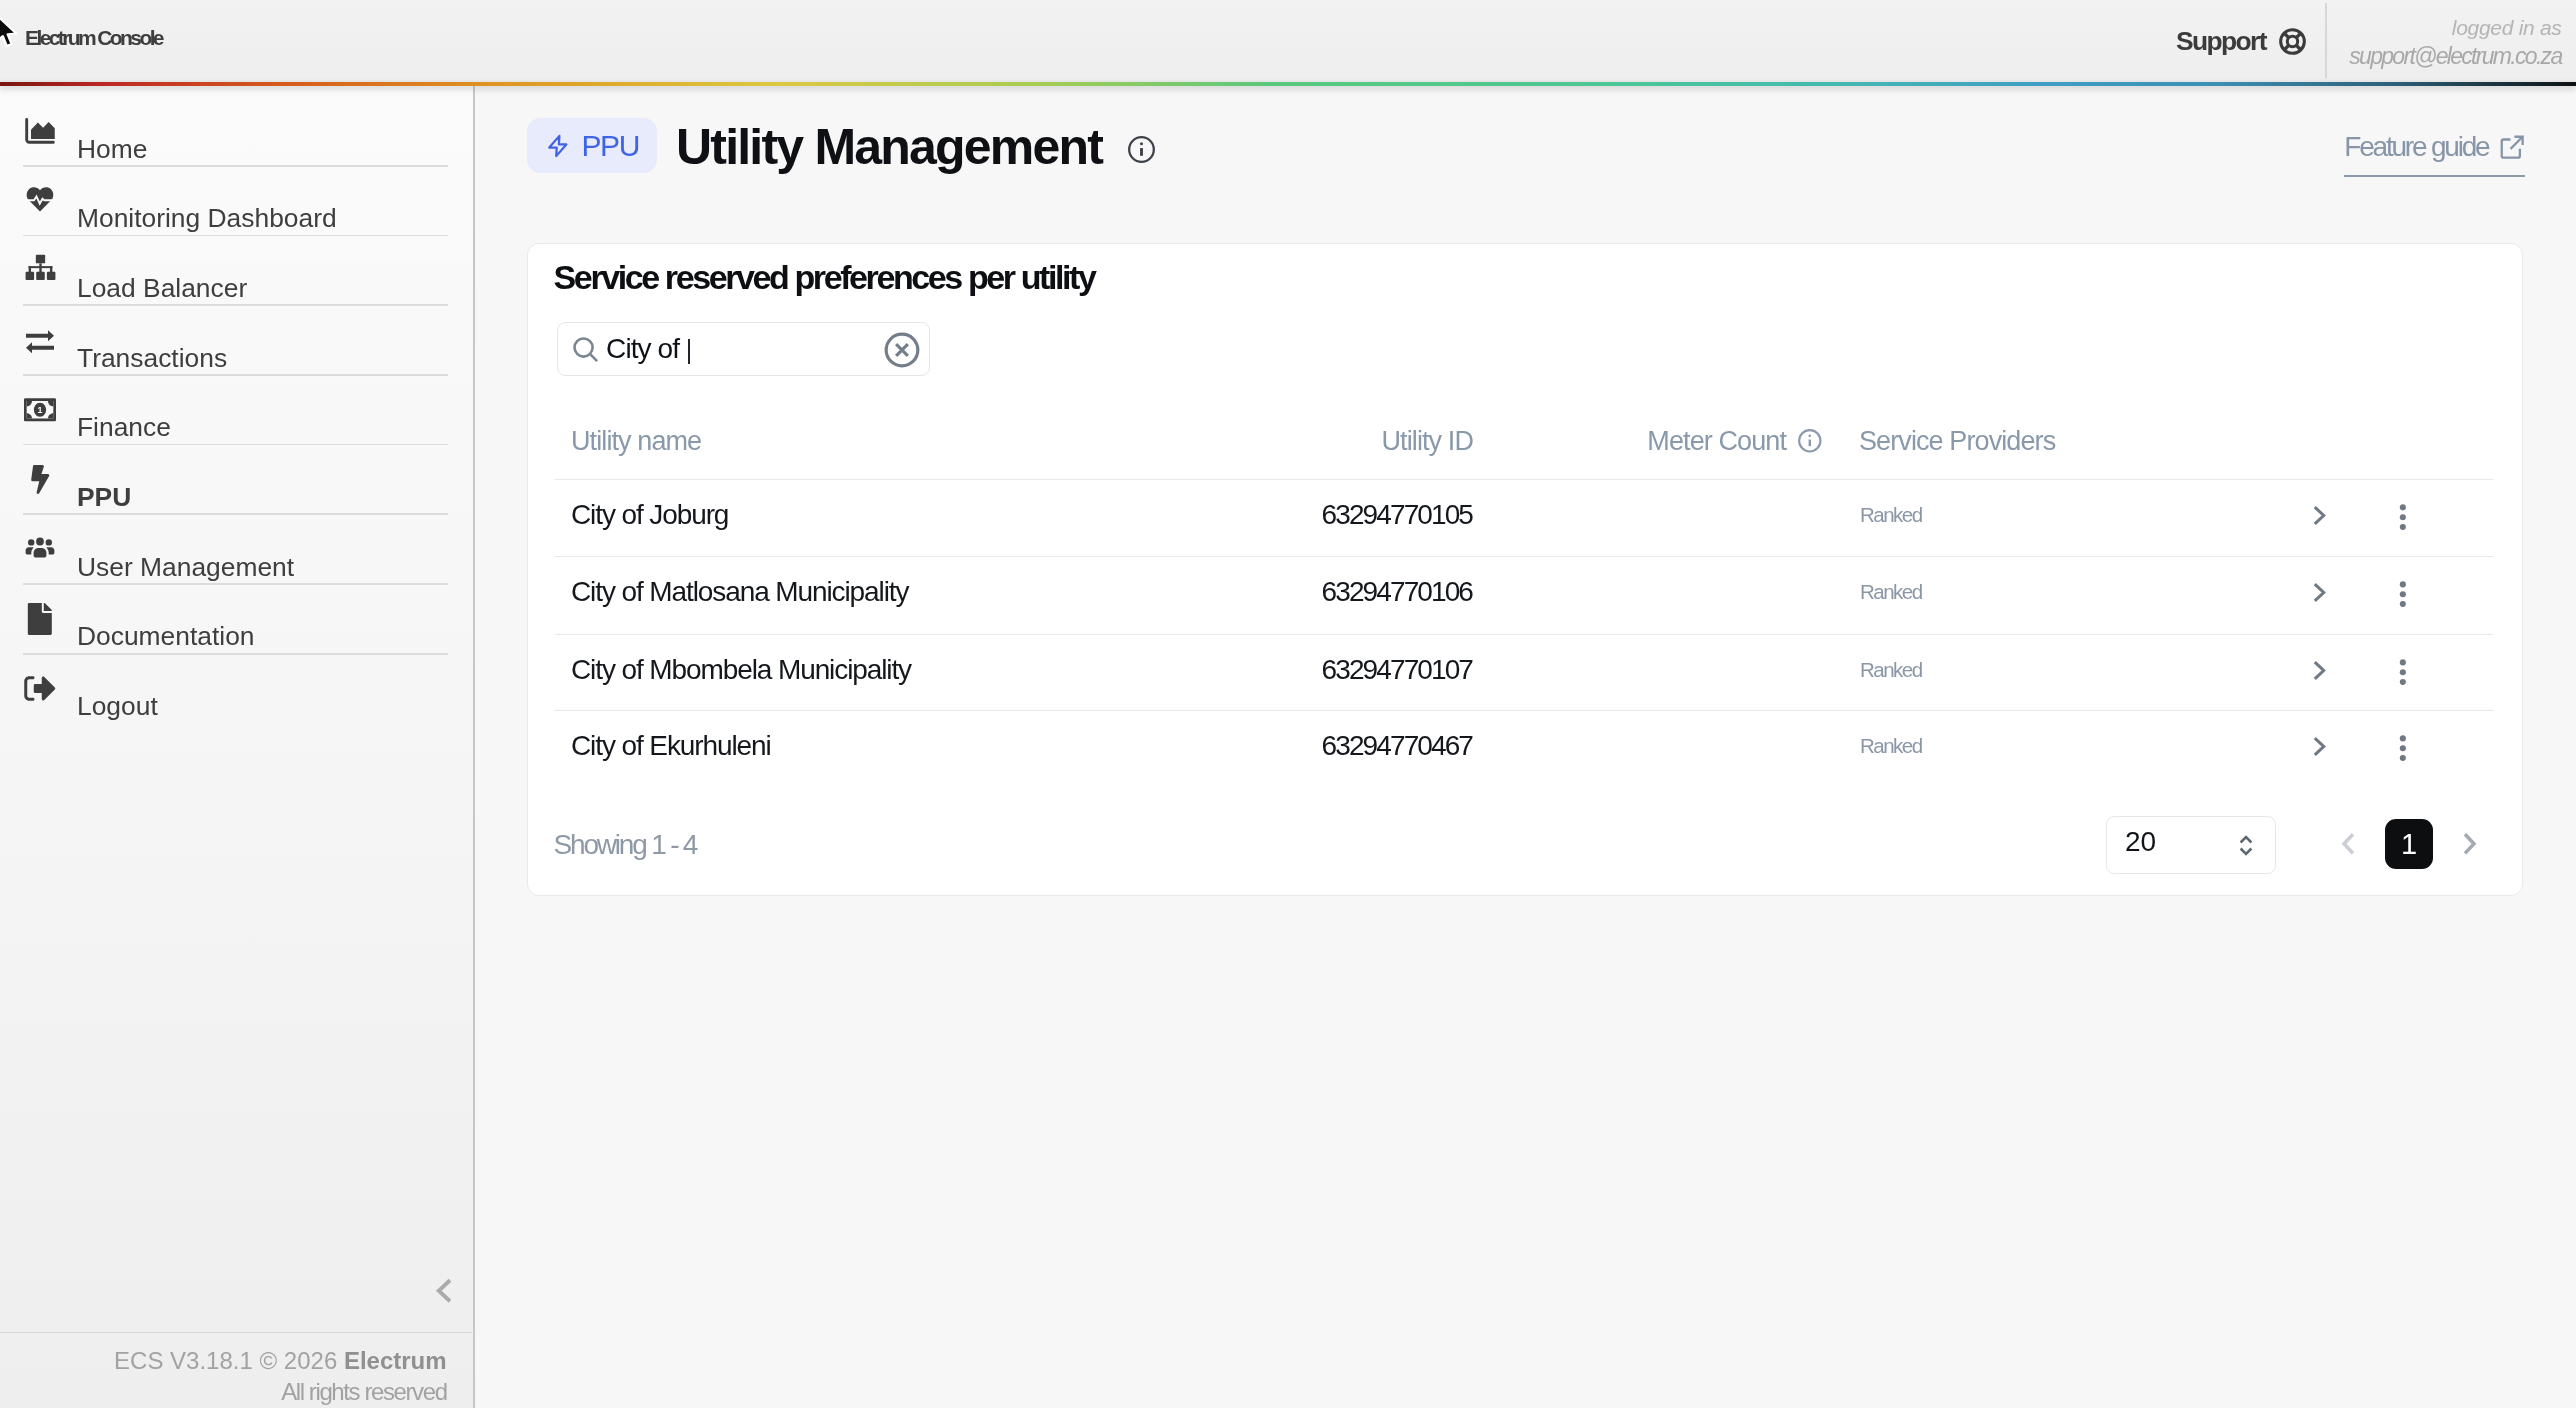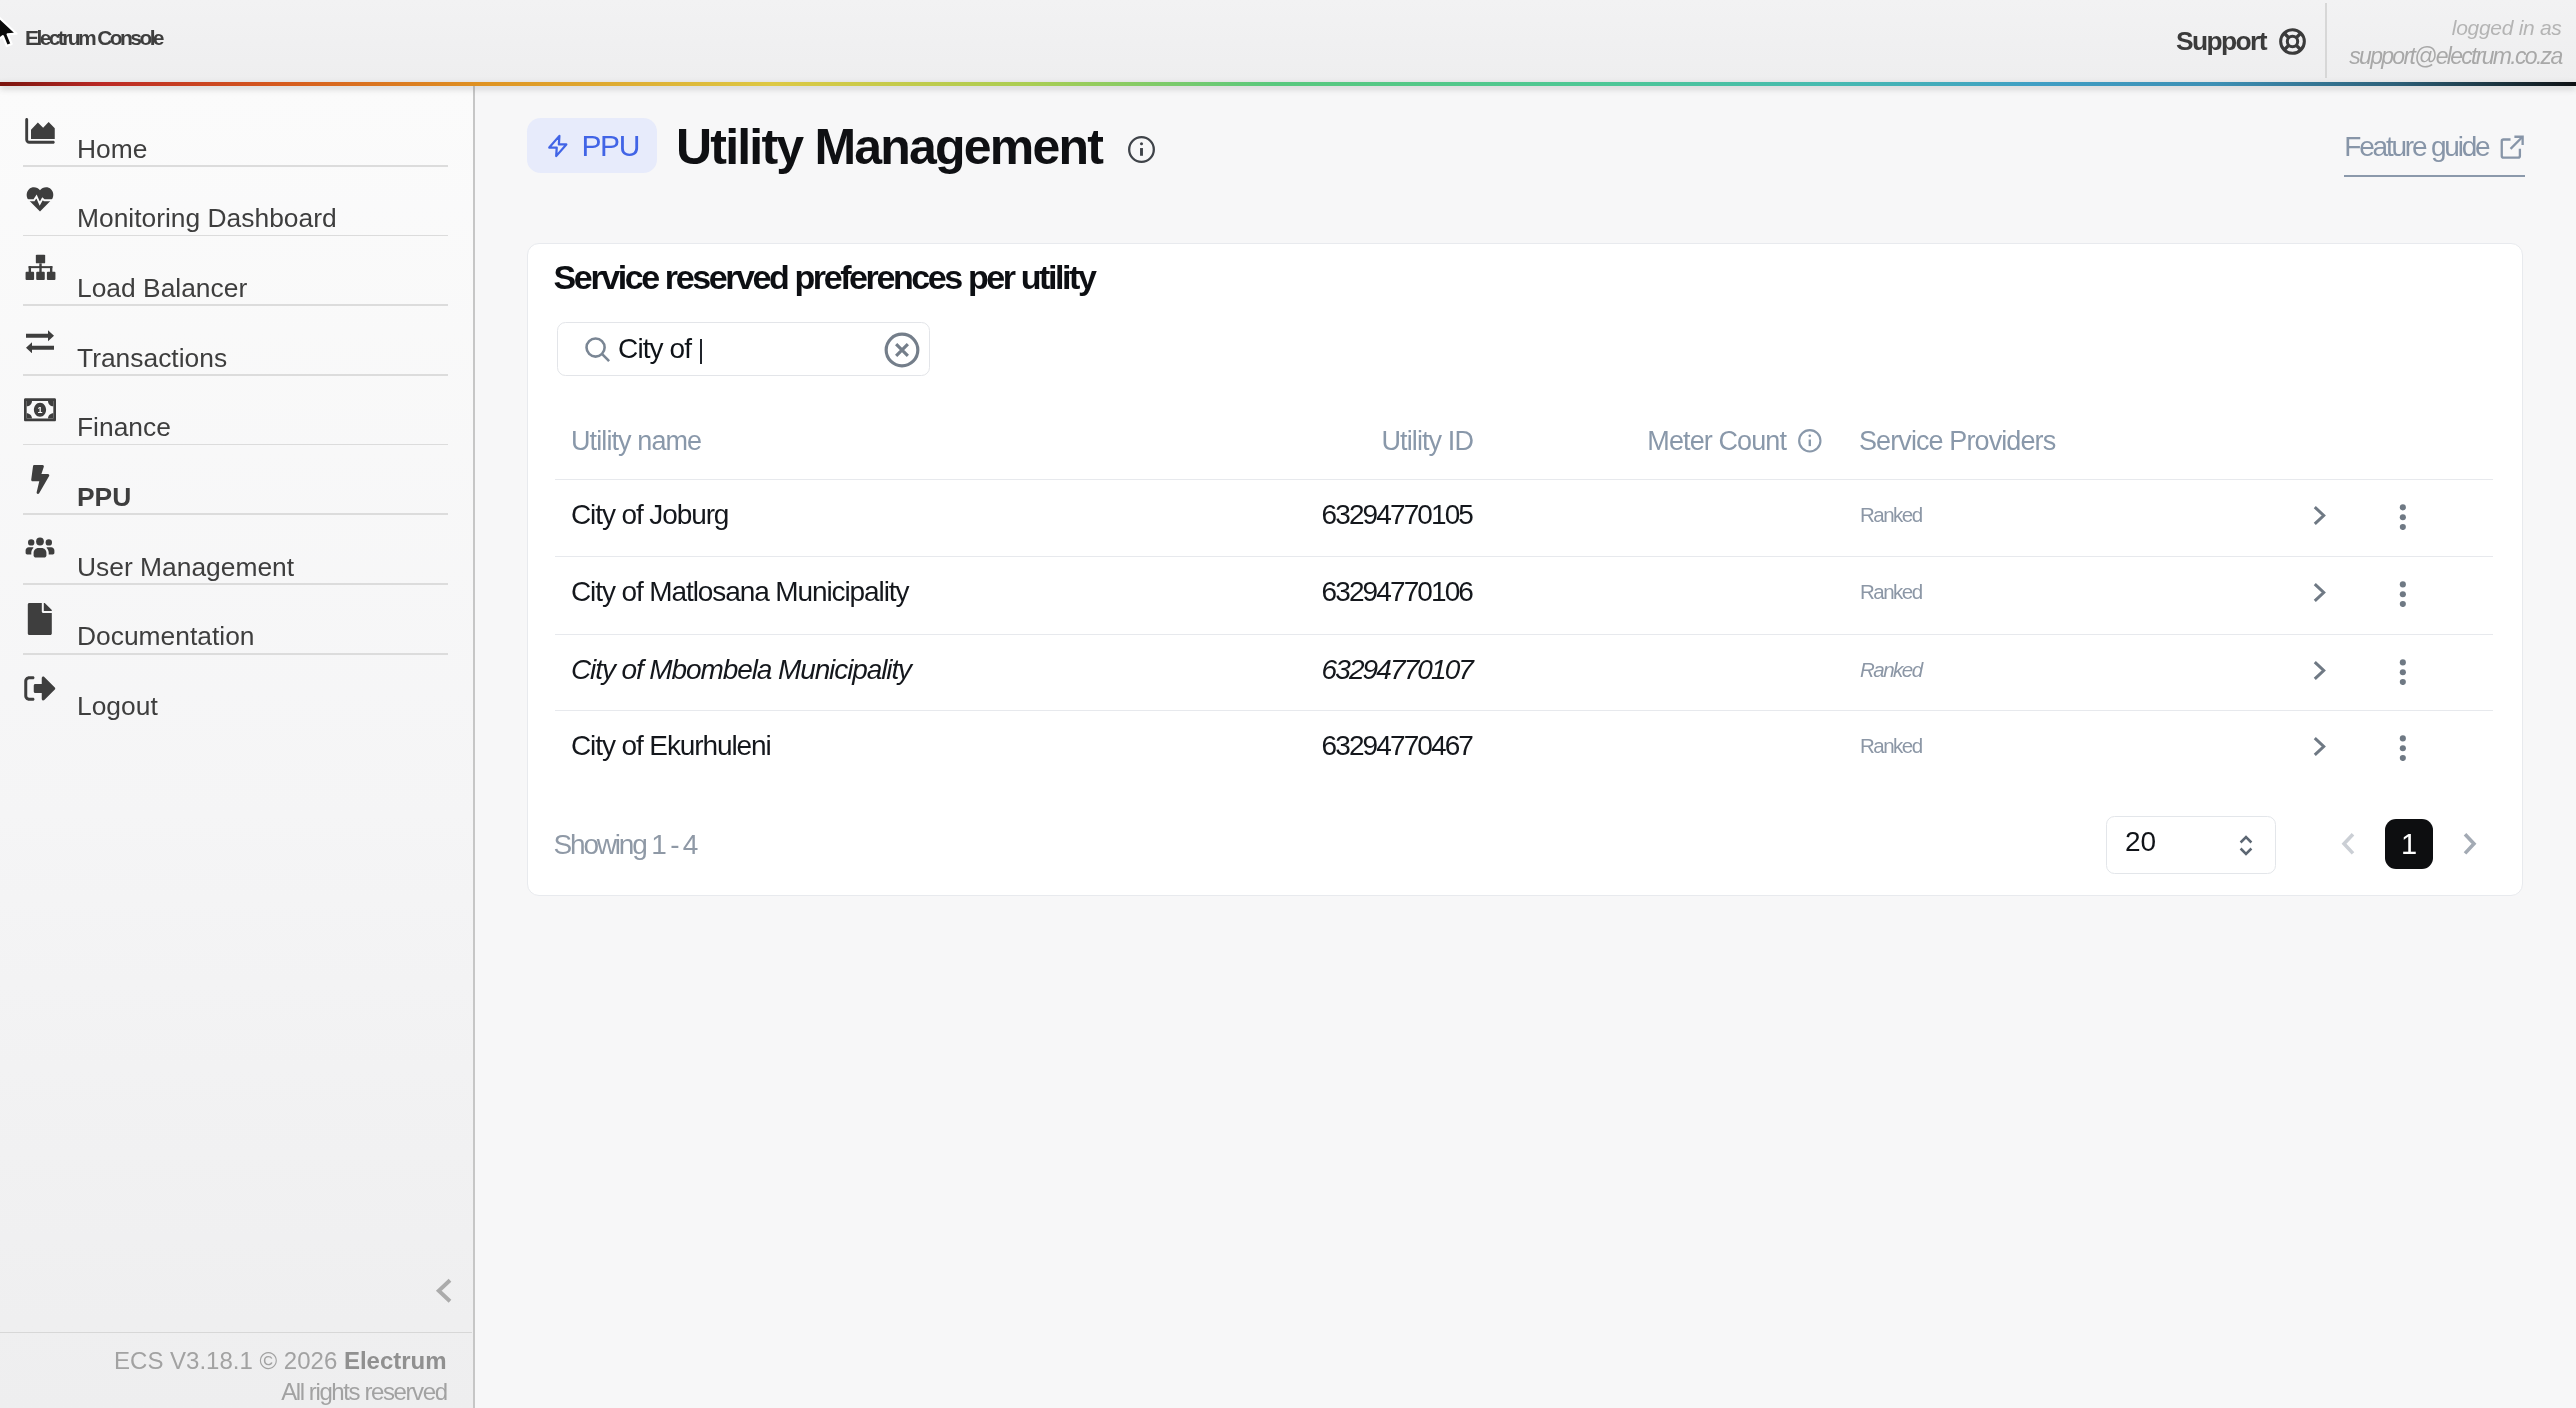--- a/index.html
+++ b/index.html
@@ -56,7 +56,7 @@
     border:1.7px solid #e8eaee; border-radius:12px; }
   .card h2 { position:absolute; left:25.6px; top:7.7px; font-size:34px; letter-spacing:-2.4px; font-weight:bold; color:#0d0f13; line-height:51px; }
   .search { position:absolute; left:29px; top:78px; width:373px; height:54px; border:1.7px solid #e3e5e9; border-radius:8.5px;
-    display:flex; align-items:center;padding-left:12px; }
+    display:flex; align-items:center; }
   .search .stx { margin-left:5.1px; font-size:28px; color:#0e1217; letter-spacing:-0.9px; }
   .caret { display:inline-block; width:2.6px; height:25.6px; background:#20242b; margin-left:8.5px; vertical-align:middle; position:relative; top:2.6px; }
   .clearbtn { position:absolute; right:7.7px; top:7.7px; }

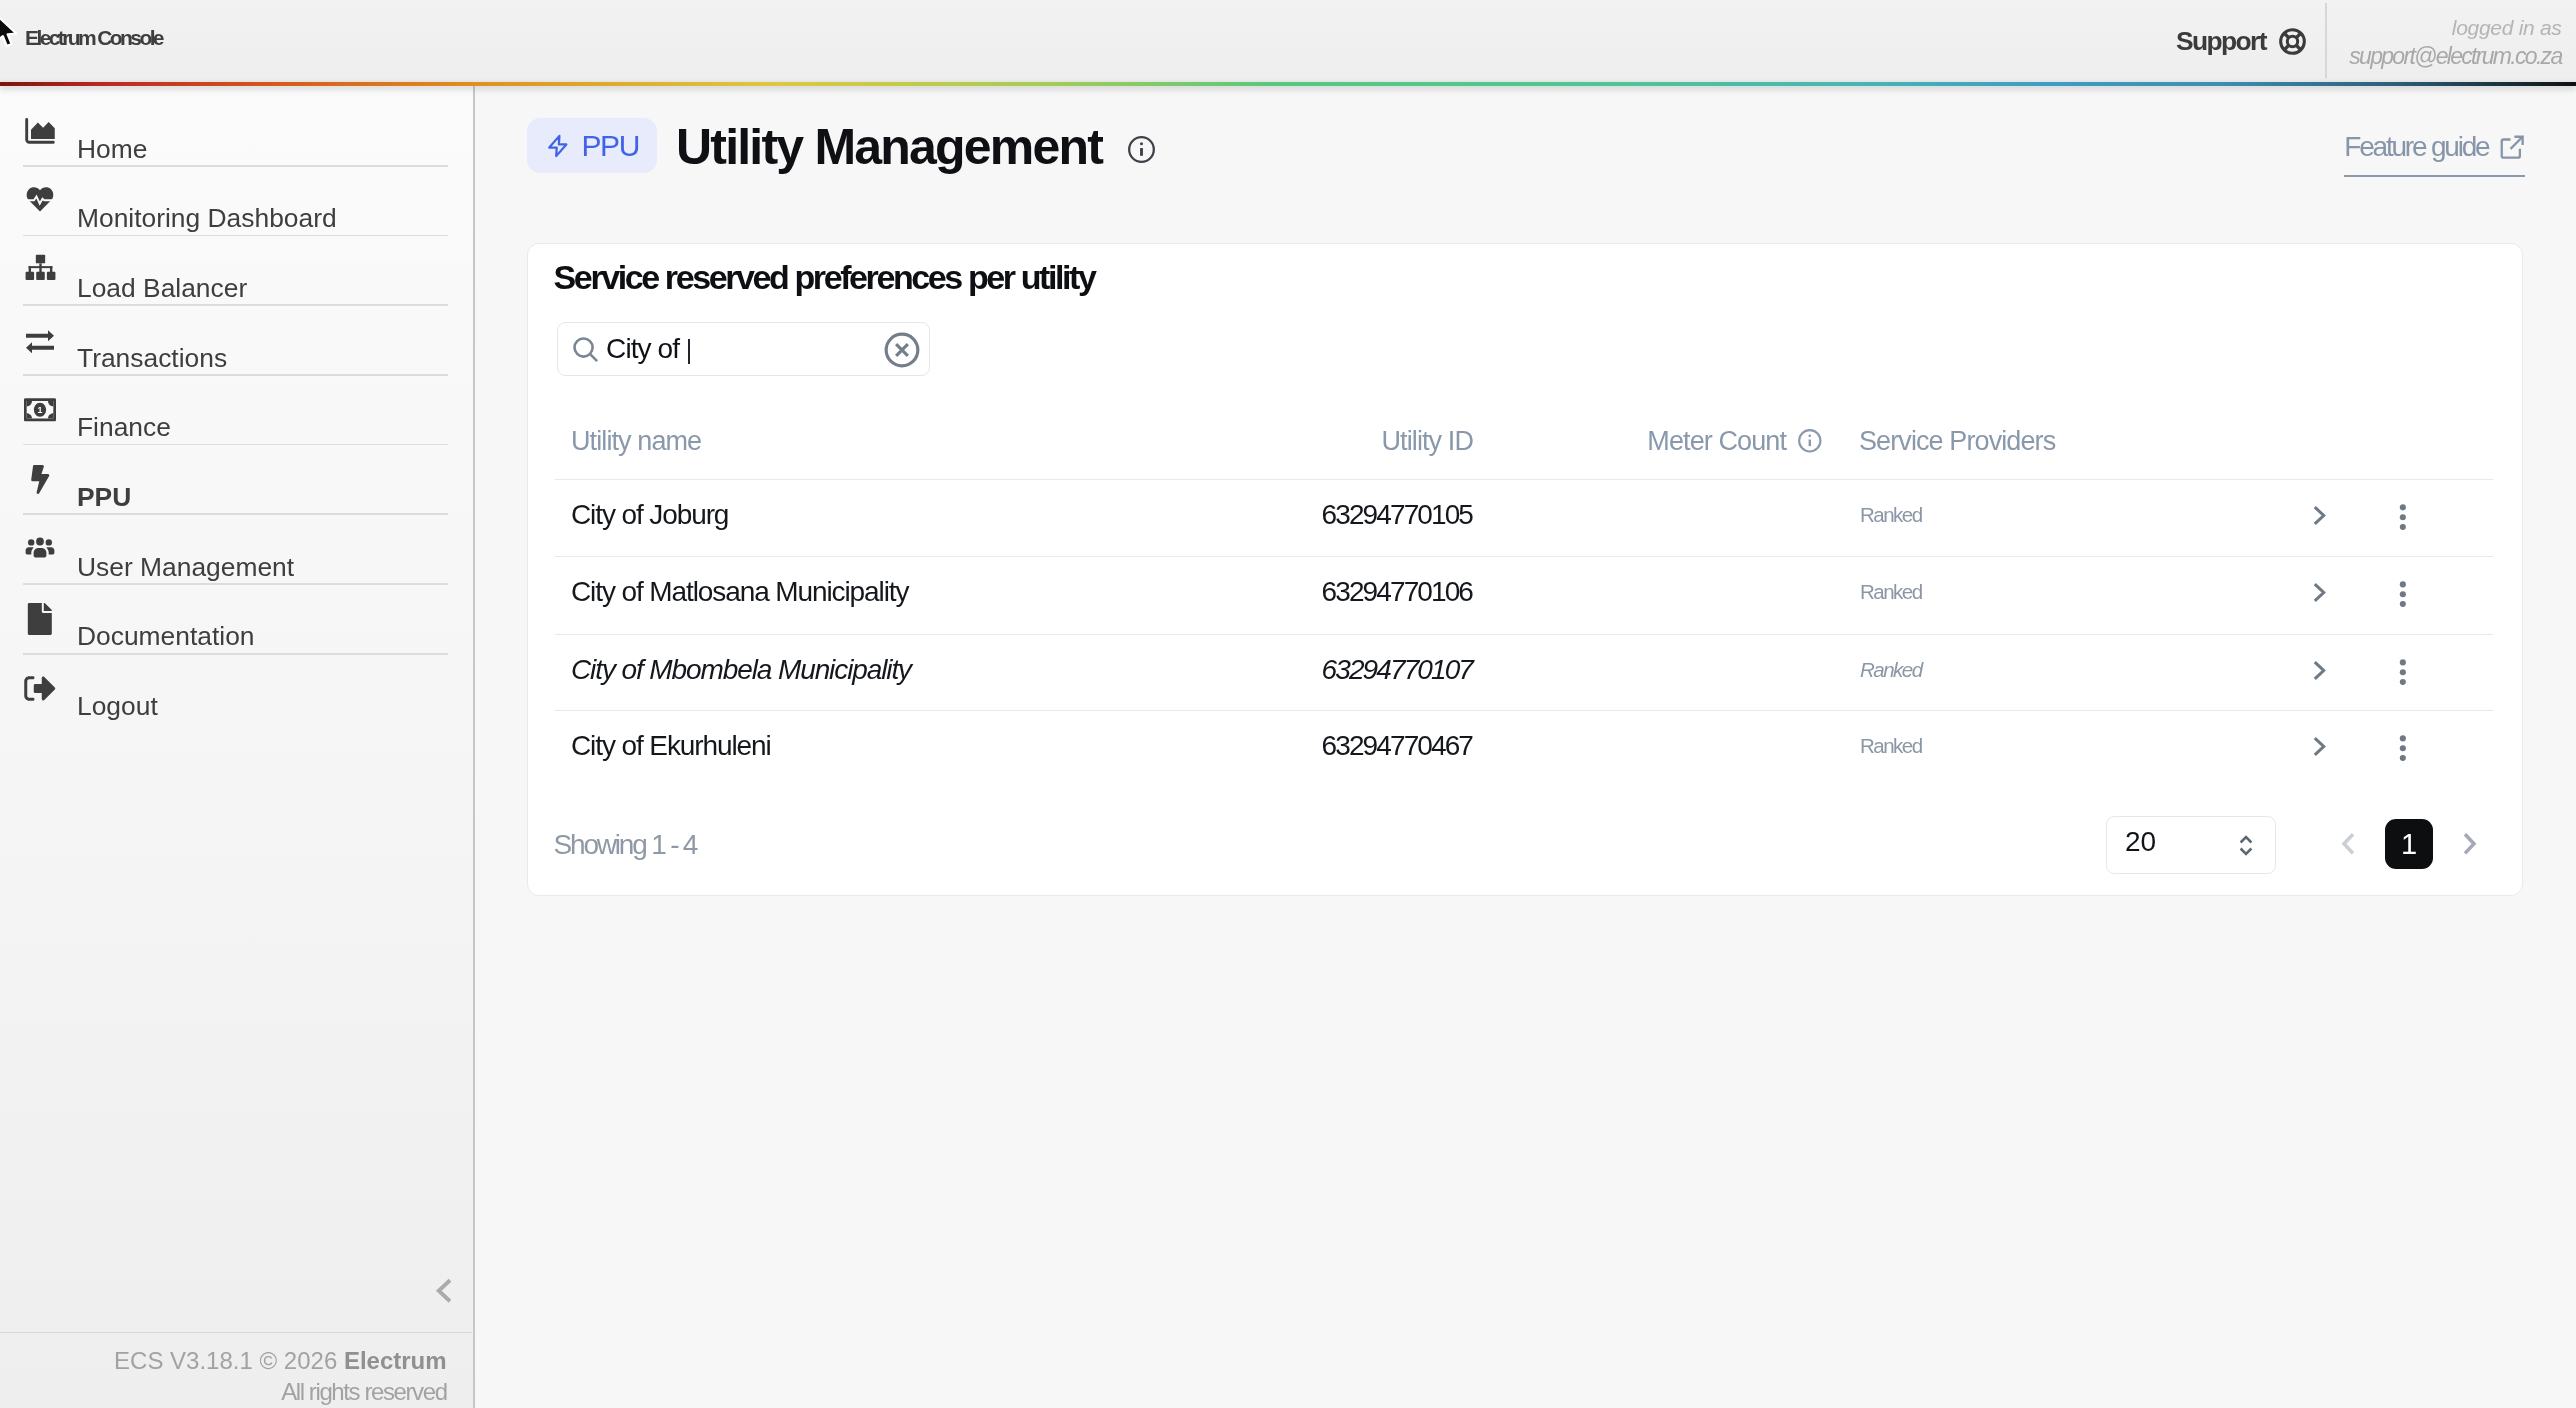--- a/index.html
+++ b/index.html
@@ -306,7 +306,7 @@
           </svg></div>
       </div>
       <div class="hline" style="top:390px"></div>
-      <div style="position:absolute;left:0;top:390px;width:100%;height:77px;font-style:italic;">
+      <div style="position:absolute;left:0;top:390px;width:100%;height:77px;">
         <div class="row-name" style="top:19.6px">City of Mbombela Municipality</div>
         <div class="row-id" style="top:19.6px">63294770107</div>
         <div class="ranked" style="top:24px">Ranked</div>

